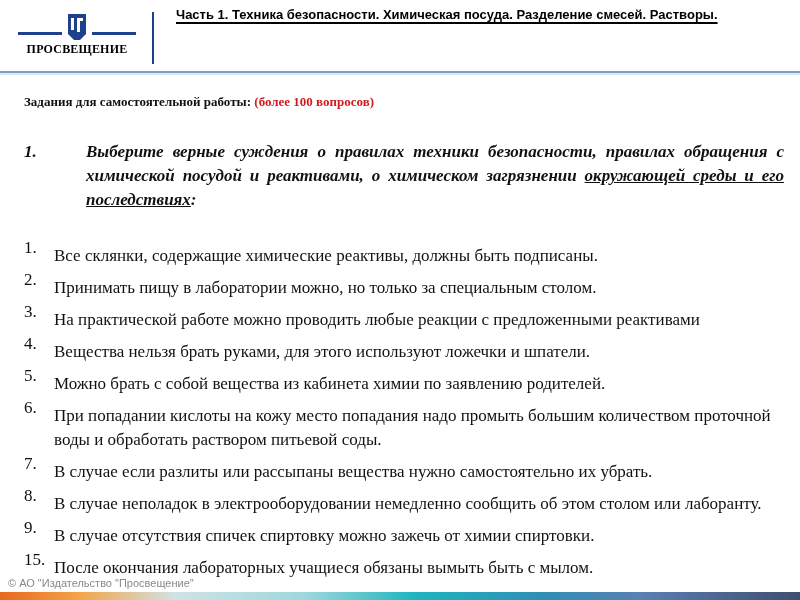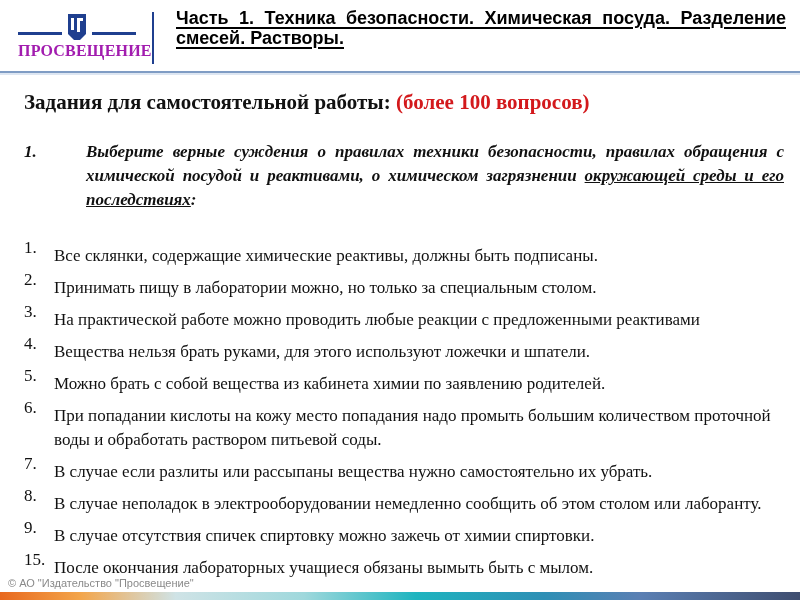--- a/index.html
+++ b/index.html
@@ -16,9 +16,9 @@
     }
     .vdivider { position: absolute; left: 152px; top: 12px; width: 2px; height: 52px; background: #1f3f8f; }
     .title {
-      position: absolute; left: 176px; top: 8px; width: 610px;
-      font-family: "Liberation Sans", sans-serif; font-weight: bold; font-size: 18px;
-      line-height: 20px; text-decoration: underline; text-decoration-thickness: 2px;
+      position: absolute; left: 176px; top: 1px; width: 610px;
+      font-family: "Liberation Sans", sans-serif; font-weight: bold; font-size: 13px;
+      line-height: 28px; text-decoration: underline; text-decoration-thickness: 2px;
       text-underline-offset: 3px; color: #000; text-align: justify; text-align-last: left;
     }
     .hline { position: absolute; left: 0; top: 71px; width: 800px; height: 2px; background: #7f9cc4; }

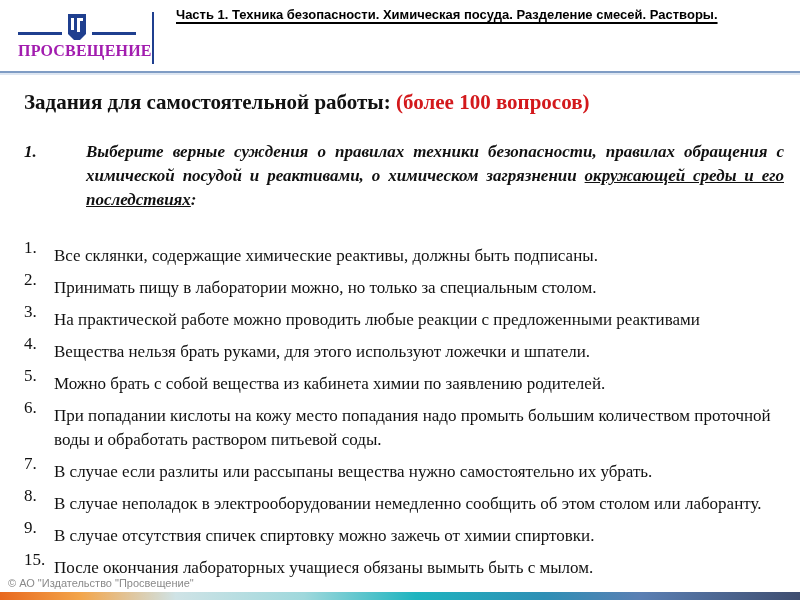--- a/index.html
+++ b/index.html
@@ -11,8 +11,8 @@
     .logo svg { display: block; }
     .logo-text {
       position: absolute; left: 0; top: 30px; width: 118px; text-align: center;
-      font-family: "Liberation Serif", serif; font-weight: bold; font-size: 16px;
-      color: #a21caf; letter-spacing: 0.2px;
+      font-family: "Liberation Serif", serif; font-weight: bold; font-size: 12px;
+      color: #000000; letter-spacing: 0.2px;
     }
     .vdivider { position: absolute; left: 152px; top: 12px; width: 2px; height: 52px; background: #1f3f8f; }
     .title {

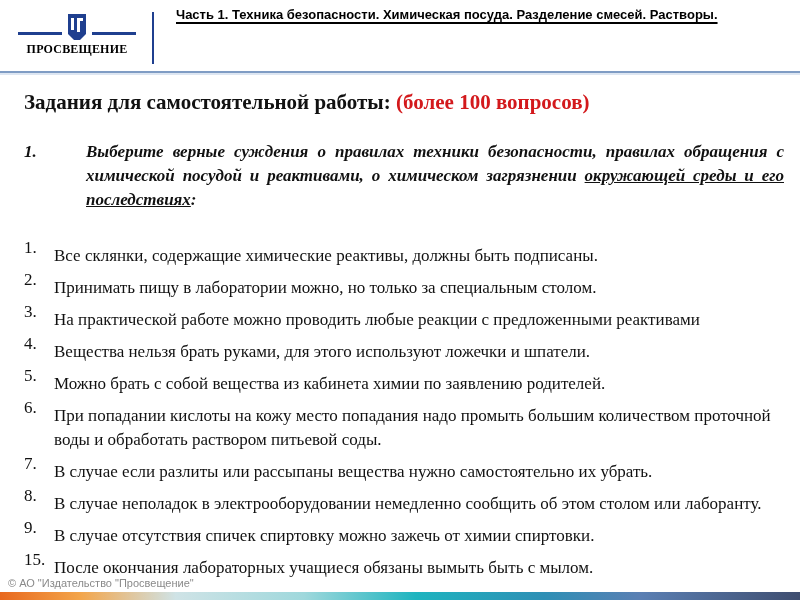--- a/index.html
+++ b/index.html
@@ -25,7 +25,7 @@
     .hline2 { position: absolute; left: 0; top: 73px; width: 800px; height: 2px; background: #dde6f2; }
 
     .content { position: absolute; left: 24px; top: 90px; width: 760px; }
-    .tasks-heading { font-size: 21px; font-weight: bold; line-height: 24px; }
+    .tasks-heading { font-size: 13px; font-weight: bold; line-height: 24px; }
     .tasks-heading .count { color: #d3191c; }
 
     .question { margin-top: 26px; display: flex; font-size: 17px; font-weight: bold; font-style: italic; line-height: 24px; }

